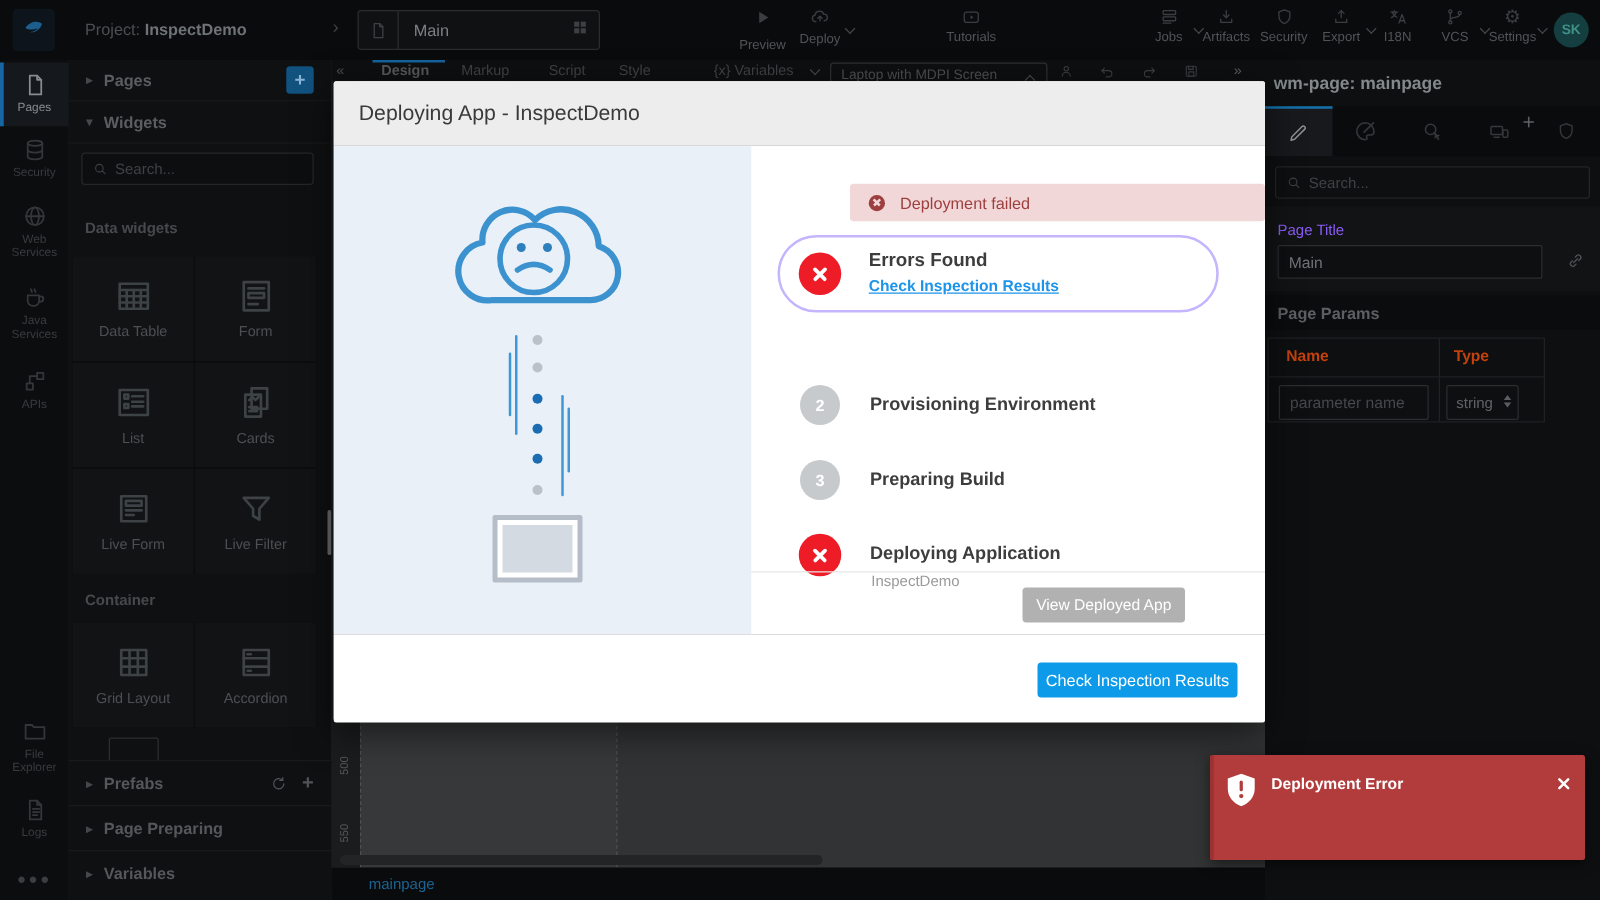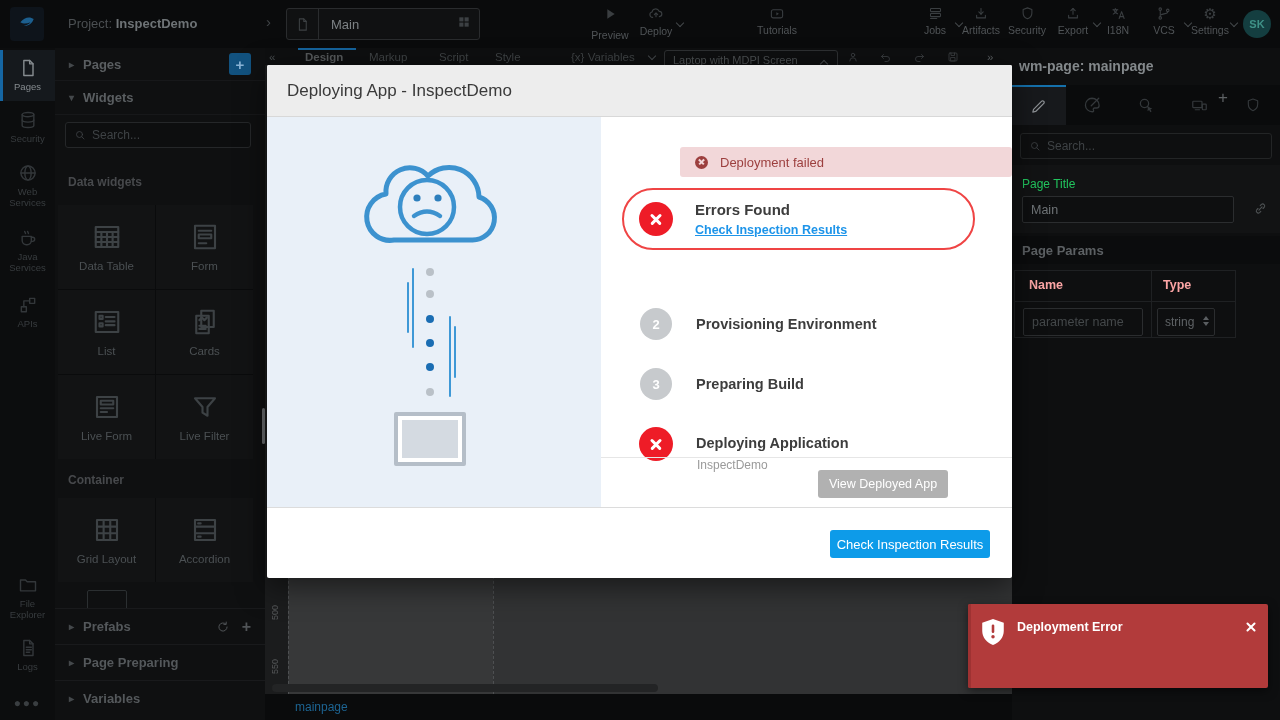--- a/index.html
+++ b/index.html
@@ -78,7 +78,7 @@
   .rp-search input { background:transparent; border:0; outline:none; color:#6f7477; font-size:12px; width:190px; font-family:"Liberation Sans",sans-serif; }
   .rp-search input::placeholder { color:#3e4245; }
   .rp-sec1 { position:absolute; left:0; right:0; top:117px; height:68px; background:#121314; }
-  .rp-lbl { font-size:12px; color:#22c55e; }
+  .rp-lbl { font-size:12px; color:#8b5cf6; }
   .rp-input { background:#0e0f10; border:1px solid #2b2d2f; border-radius:2px; color:#6f7477; font-size:12.5px; padding:0 8px; font-family:"Liberation Sans",sans-serif; }
   .rp-input::placeholder { color:#44484a; }
   .rp-params-hdr { position:absolute; left:0; right:0; top:188px; height:28px; background:#0b0c0d; }

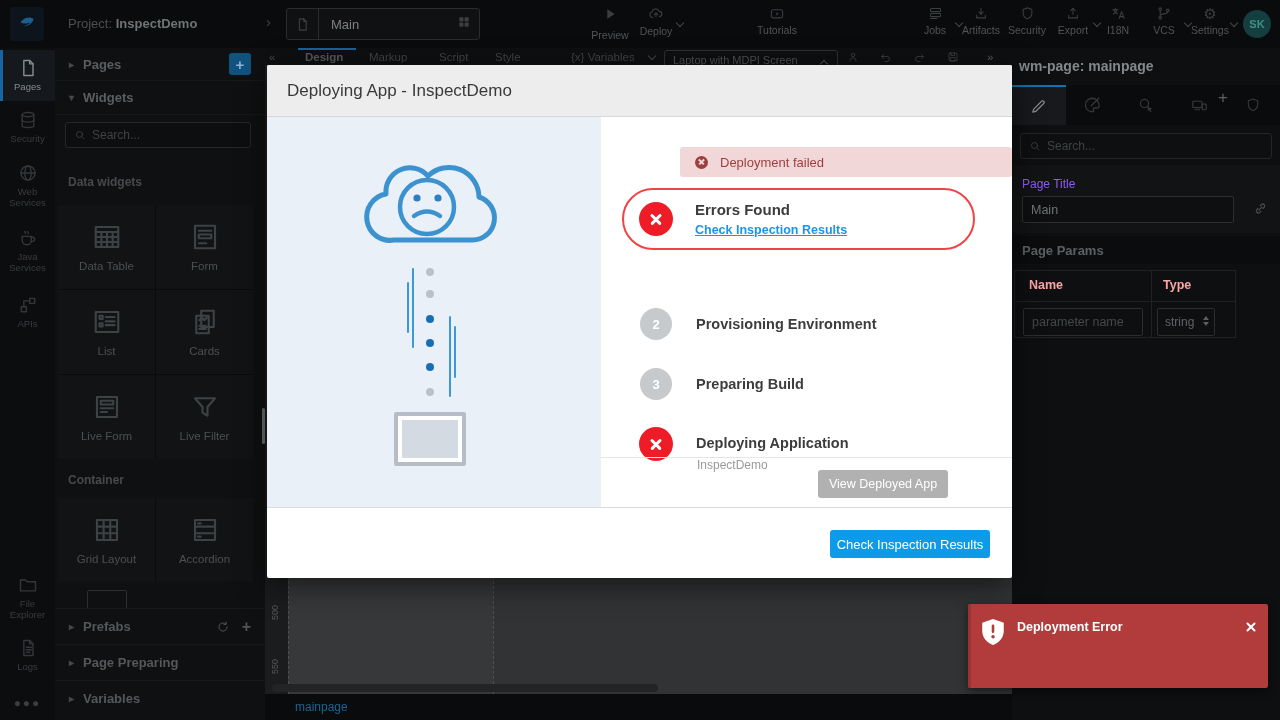--- a/index.html
+++ b/index.html
@@ -103,7 +103,7 @@
   .al-ic { position:relative; width:13px; height:13px; border-radius:50%; background:#9c3f3e; }
   .al-ic::before,.al-ic::after { content:""; position:absolute; left:3px; top:5.8px; width:7px; height:1.5px; background:#f2d7d9; }
   .al-ic::before { transform:rotate(45deg); } .al-ic::after { transform:rotate(-45deg); }
-  .step1box { position:absolute; left:21px; top:71px; width:353px; height:62px; border:2px solid #ef4444; border-radius:31px; display:flex; align-items:center; padding-left:15px; gap:22px; }
+  .step1box { position:absolute; left:21px; top:71px; width:353px; height:62px; border:2px solid #c4b5fd; border-radius:31px; display:flex; align-items:center; padding-left:15px; gap:22px; }
   .err-c { position:relative; width:34px; height:34px; border-radius:50%; background:#ee1c27; flex:0 0 auto; }
   .err-c::before,.err-c::after { content:""; position:absolute; left:10px; top:15.8px; width:14px; height:2.6px; border-radius:2px; background:#fff; }
   .err-c::before { transform:rotate(45deg); } .err-c::after { transform:rotate(-45deg); }

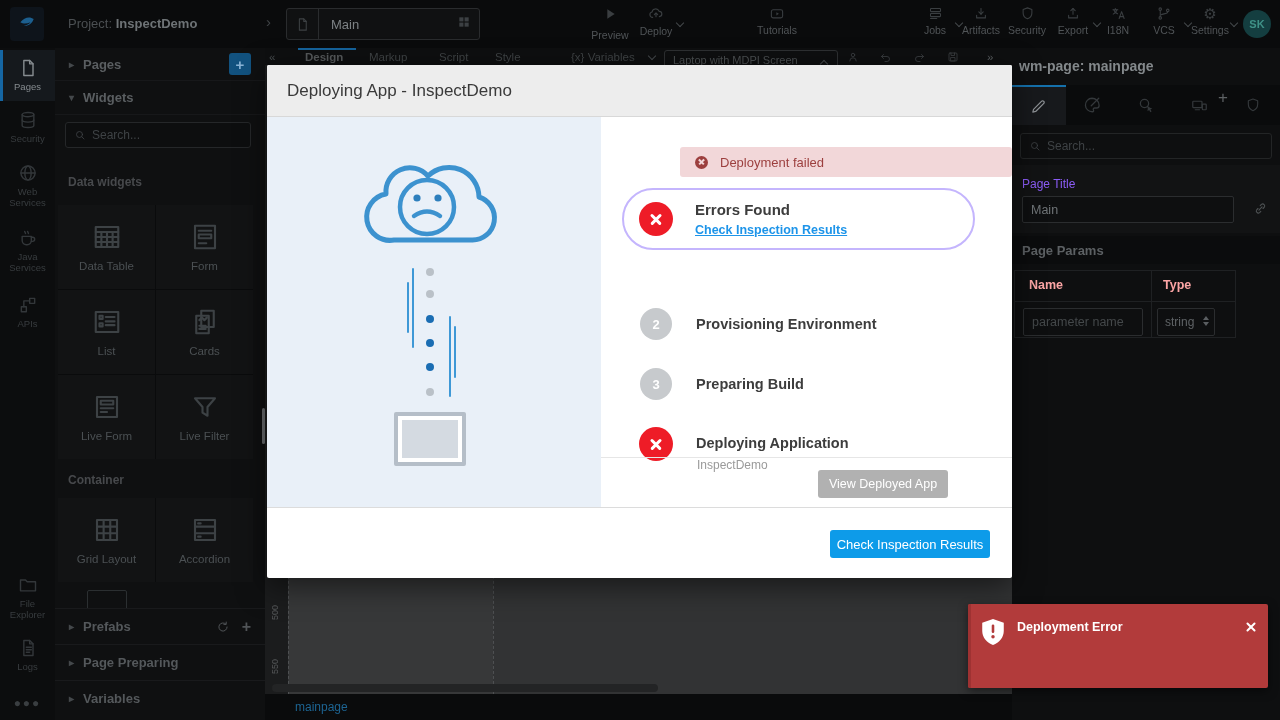--- a/index.html
+++ b/index.html
@@ -83,7 +83,7 @@
   .rp-input::placeholder { color:#44484a; }
   .rp-params-hdr { position:absolute; left:0; right:0; top:188px; height:28px; background:#0b0c0d; }
   .rp-table { position:absolute; left:2px; top:222px; width:222px; height:68px; border:1px solid #1f2123; }
-  .rp-th { position:absolute; top:7px; font-size:12.5px; font-weight:700; color:#fca5a5; }
+  .rp-th { position:absolute; top:7px; font-size:12.5px; font-weight:700; color:#c2410c; }
   .rp-vline { position:absolute; top:0; bottom:0; width:1px; background:#1f2123; }
   .rp-hline { position:absolute; left:0; right:0; top:30px; height:1px; background:#1f2123; }
   .rp-select { position:absolute; left:142px; top:37px; width:58px; height:28px; border:1px solid #2b2d2f; border-radius:2px; color:#5f6366; font-size:12px; display:flex; align-items:center; padding-left:7px; cursor:pointer; }

